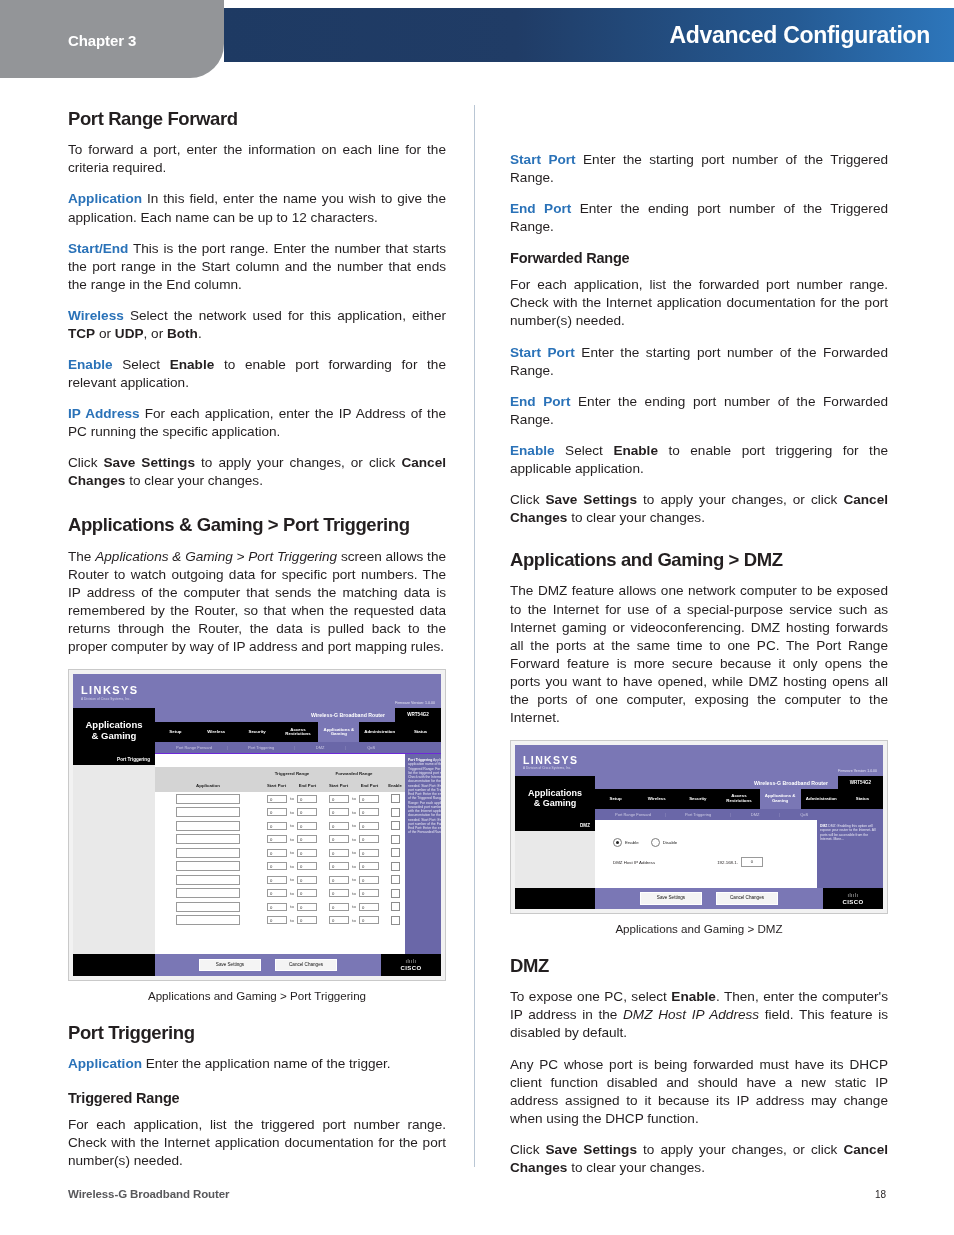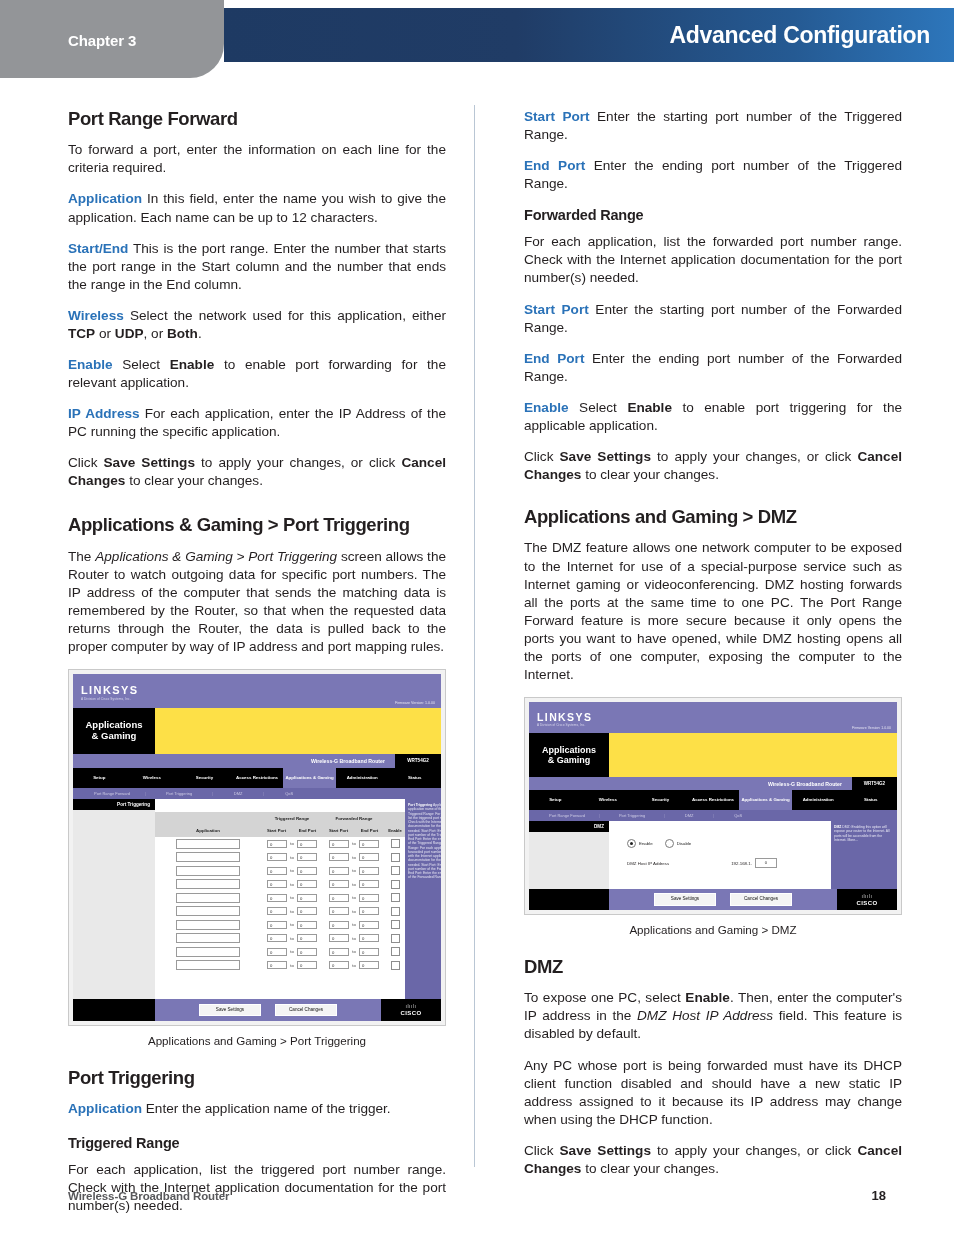--- a/index.html
+++ b/index.html
@@ -65,7 +65,7 @@
     width: 378px;
   }
   .col-left  { left: 68px; }
-  .col-right { left: 524px; }
+  .col-right { left: 510px; margin-top: 43px; }
 
   .divider {
     position: absolute;

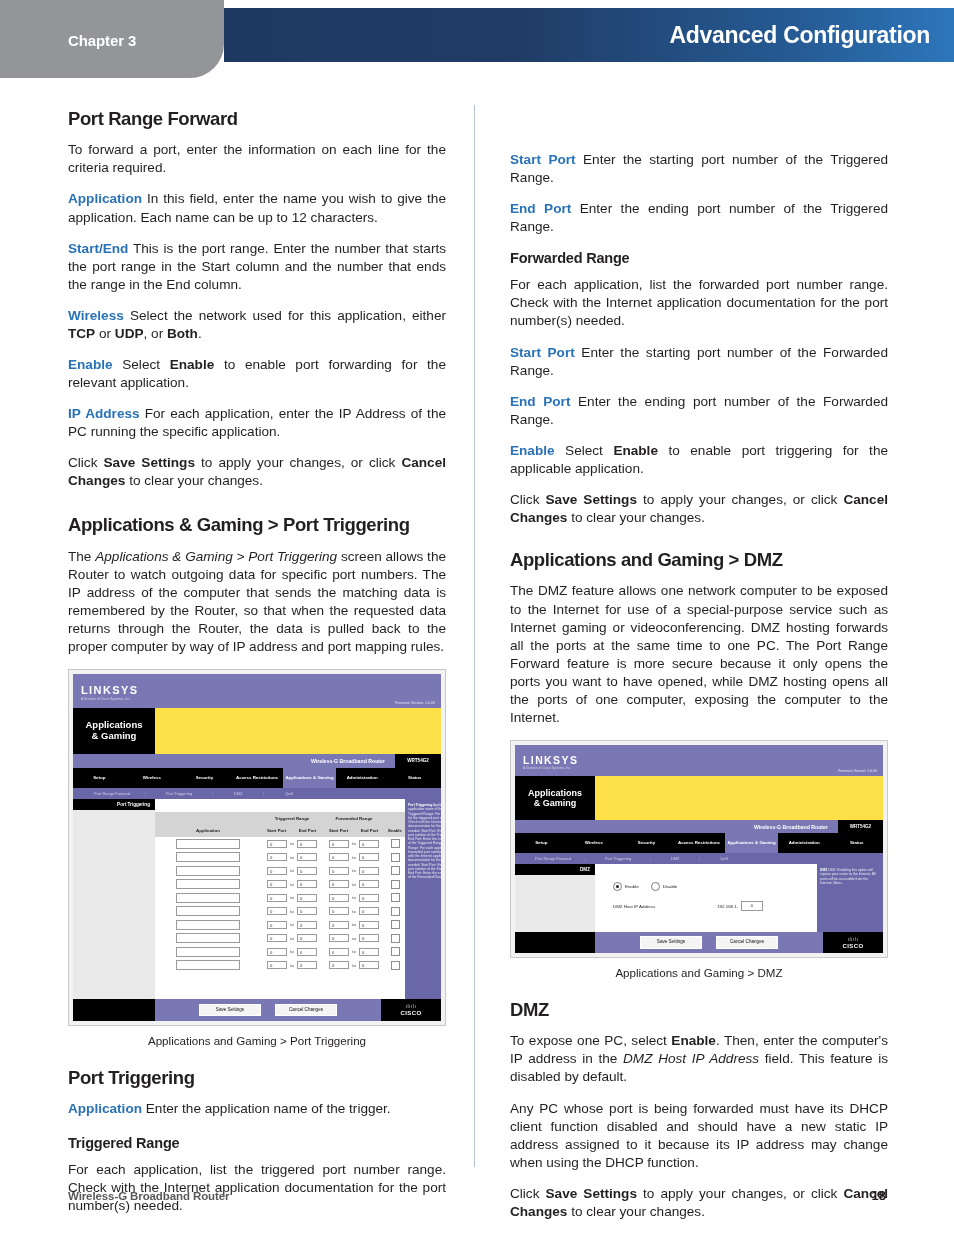--- a/index.html
+++ b/index.html
@@ -151,9 +151,8 @@
   }
   .rt-row2 {
     display: flex;
-    background: #fde047;
+    background: #6d28d9;
     position: relative;
-    flex-direction: column;
   }
   .rt-brandcell {
     background: #000000;

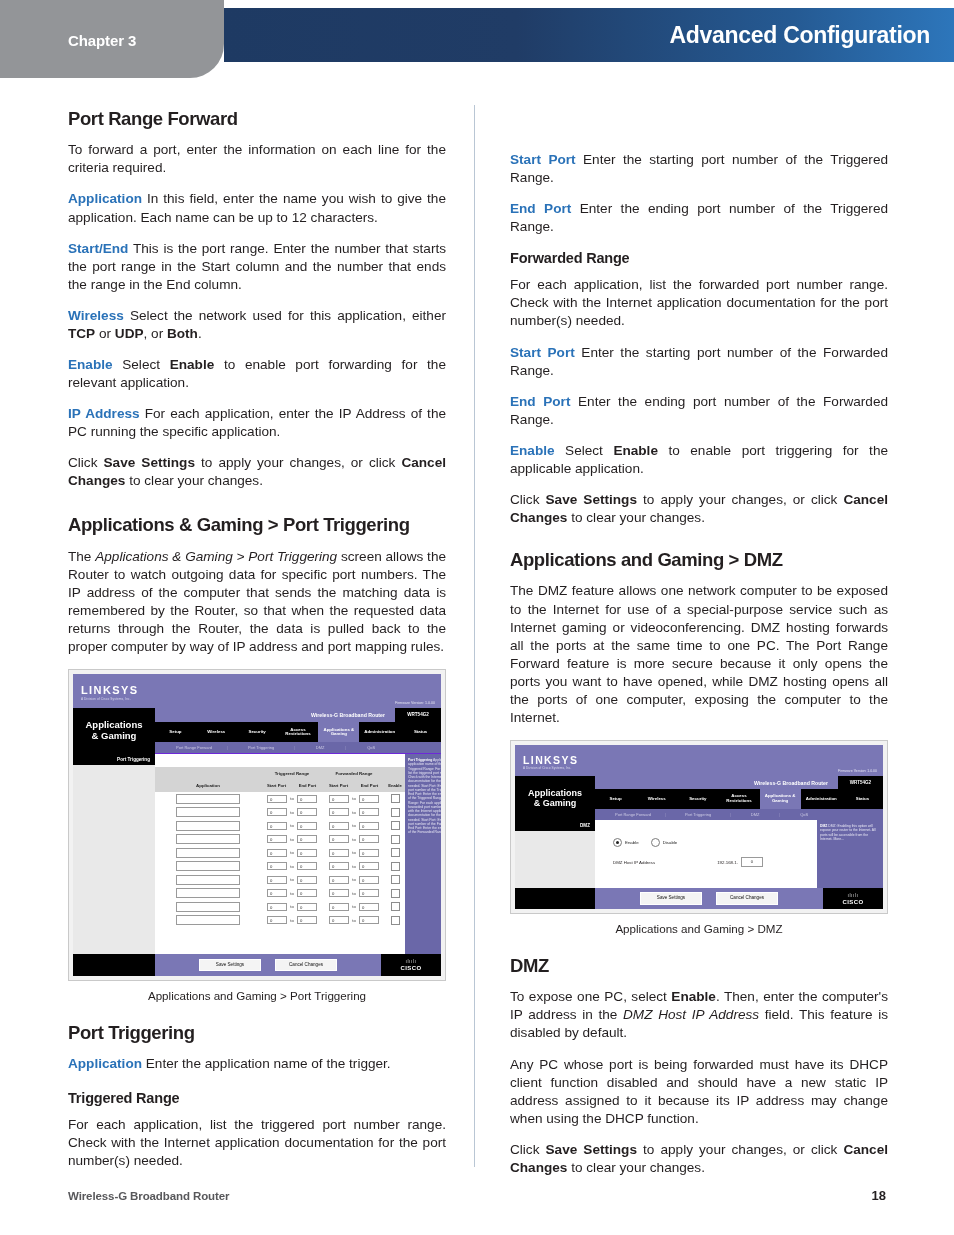--- a/index.html
+++ b/index.html
@@ -361,8 +361,8 @@
     letter-spacing: -0.1px;
   }
   .footer-page {
-    font-size: 13px;
-    font-weight: bold;
+    font-size: 10px;
+    font-weight: normal;
     color: #231f20;
   }
 </style>

